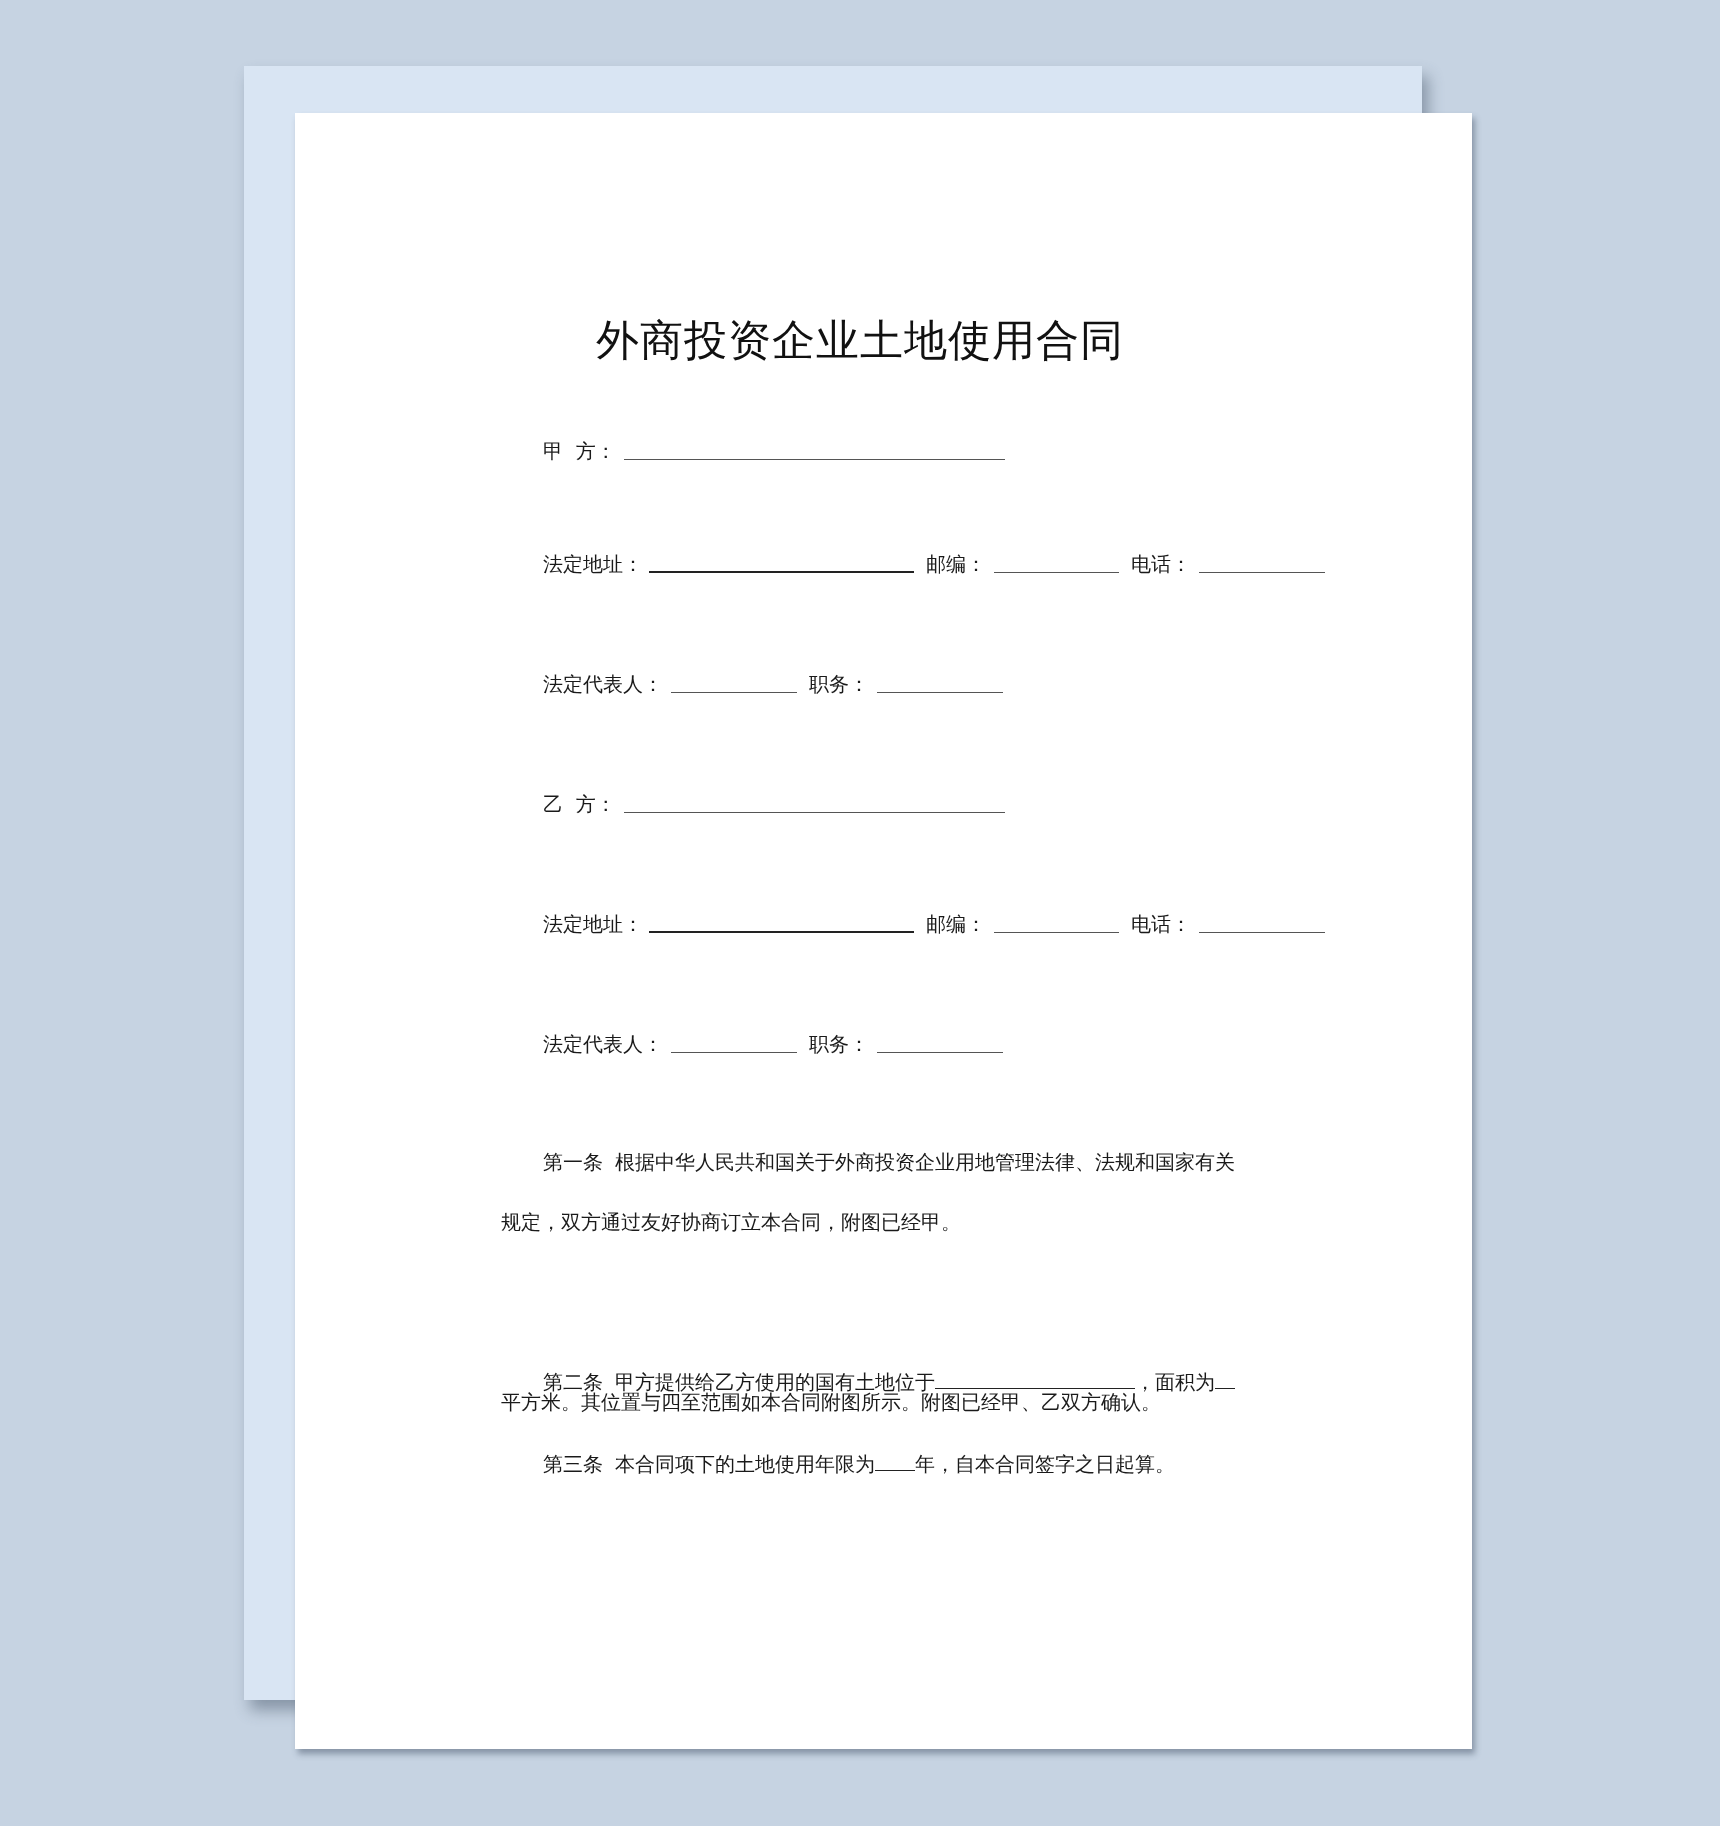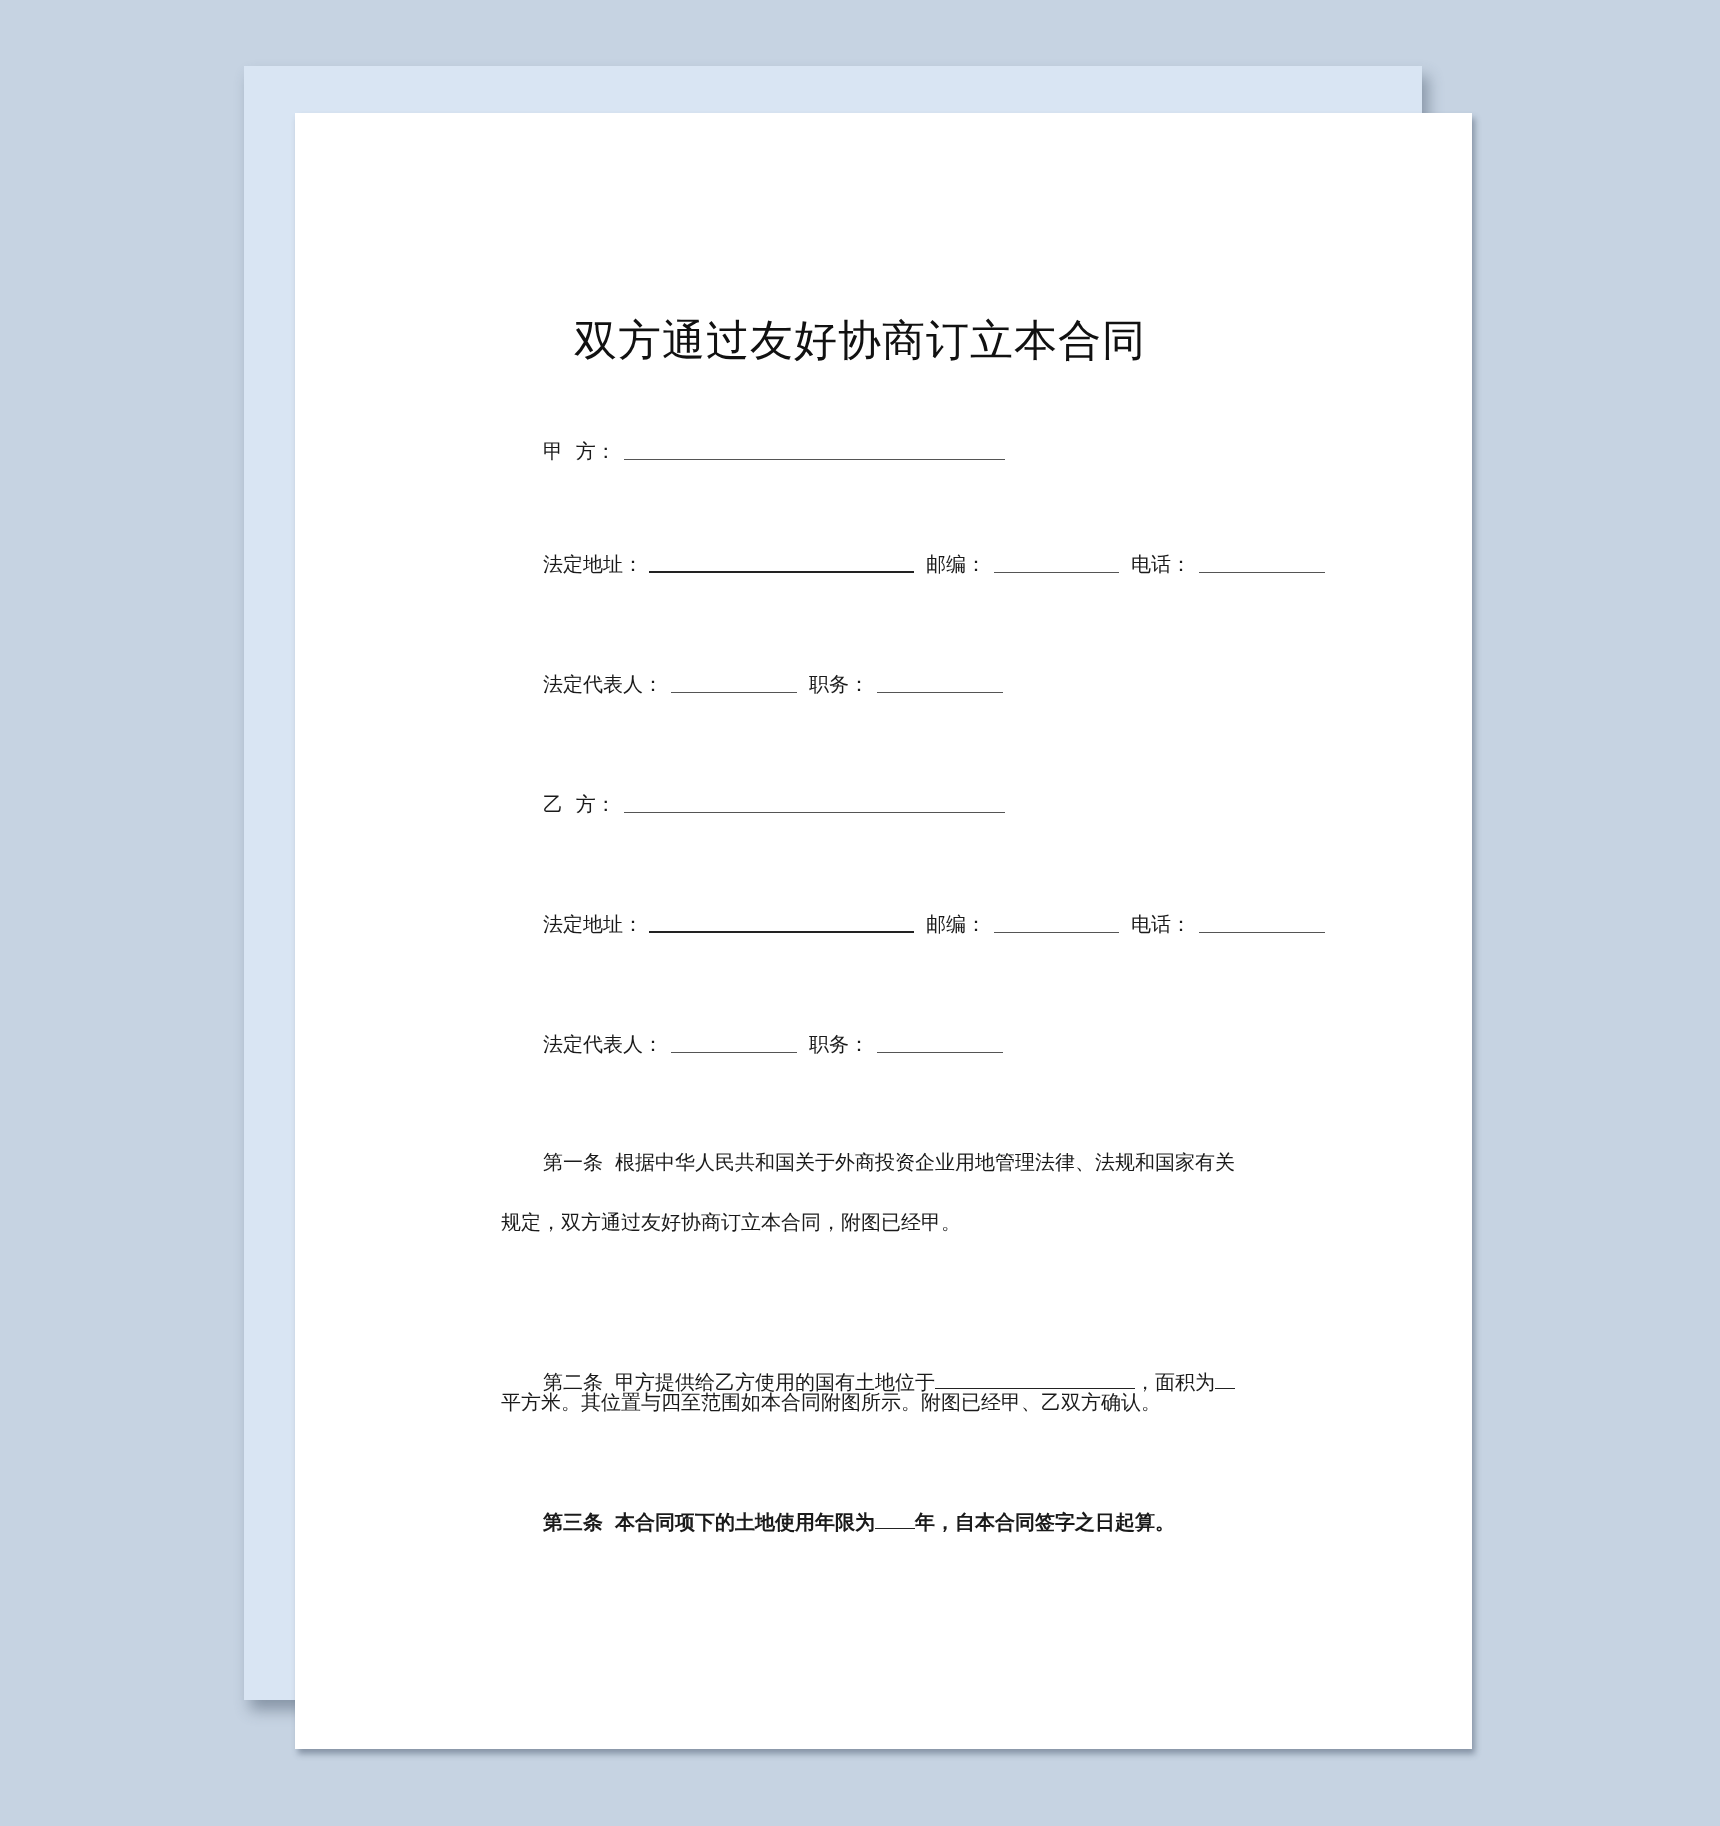--- a/index.html
+++ b/index.html
@@ -49,7 +49,7 @@
 </div>
 
 <div>
-  <div class="title">双方通过友好协商订立本合同</div>
+  <div class="title">外商投资企业土地使用合同</div>
 
   <div class="row" style="top:428px;margin-top:7px;">
     <span class="lbl" style="white-space:pre;">甲  方：</span>

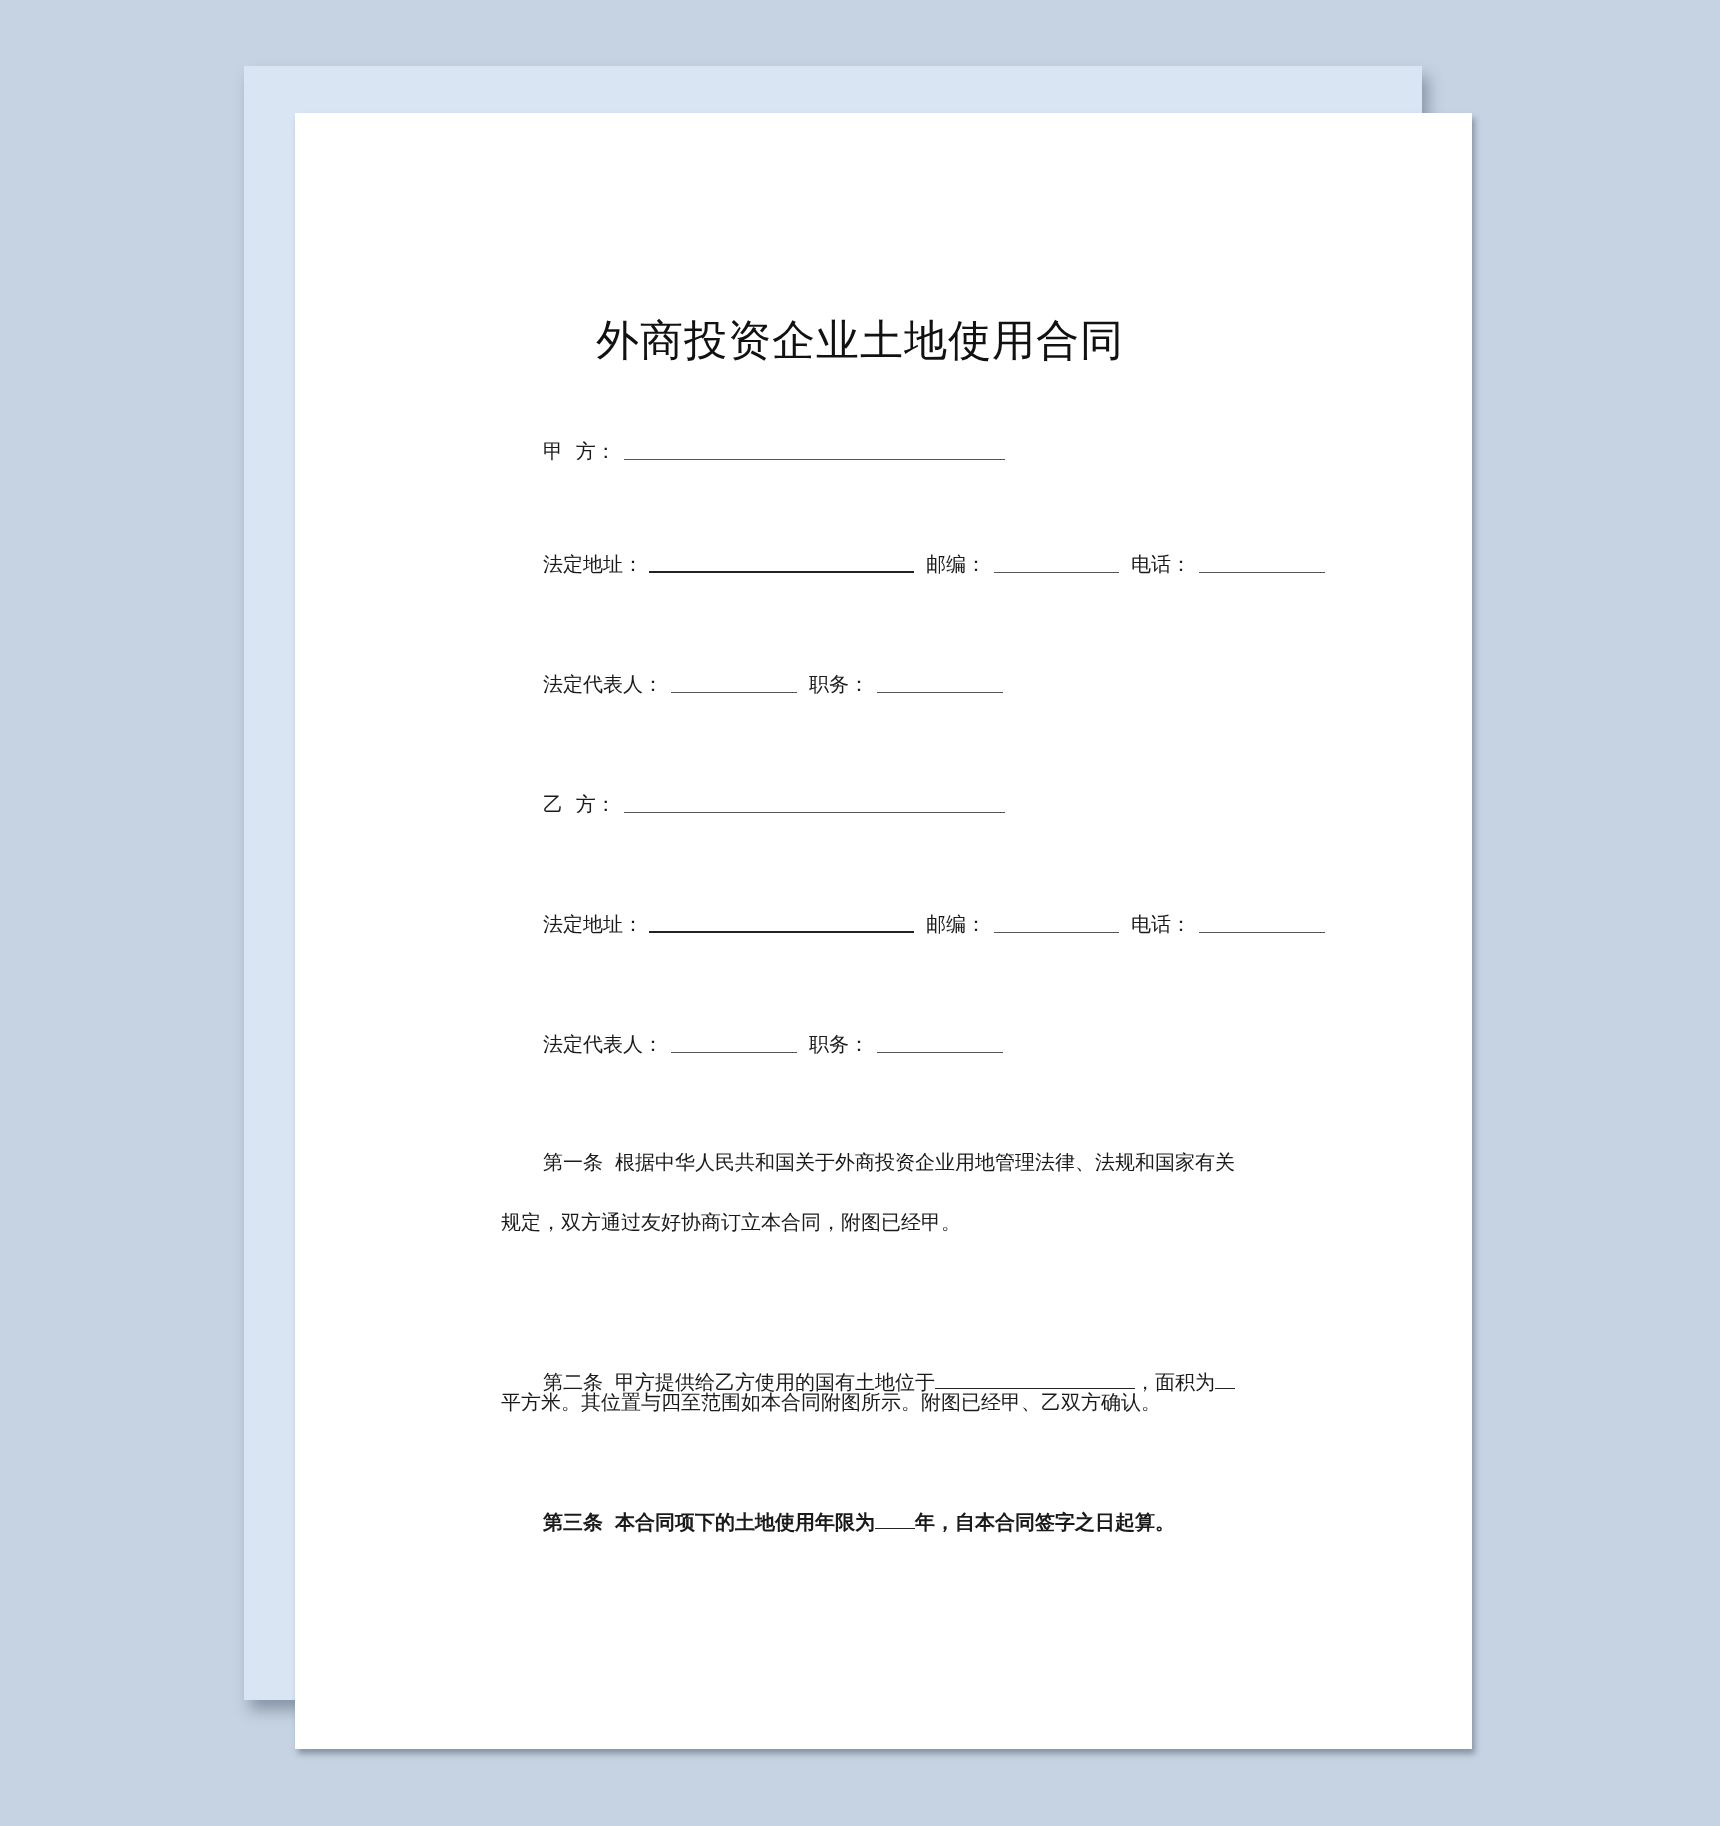--- a/index.html
+++ b/index.html
@@ -107,7 +107,7 @@
     <span>平方米。其位置与四至范围如本合同附图所示。附图已经甲、乙双方确认。</span>
   </div>
 
-  <div class="para-line" style="left:543px; top:1509px;font-weight:bold;">
+  <div class="para-line" style="left:543px; top:1451px;">
     <span>第三条</span><span style="display:inline-block;width:12px;"></span><span>本合同项下的土地使用年限为</span><span class="inline-blank" style="width:40px; border-bottom-width:1px;"></span><span>年，自本合同签字之日起算。</span>
   </div>
 </div>

